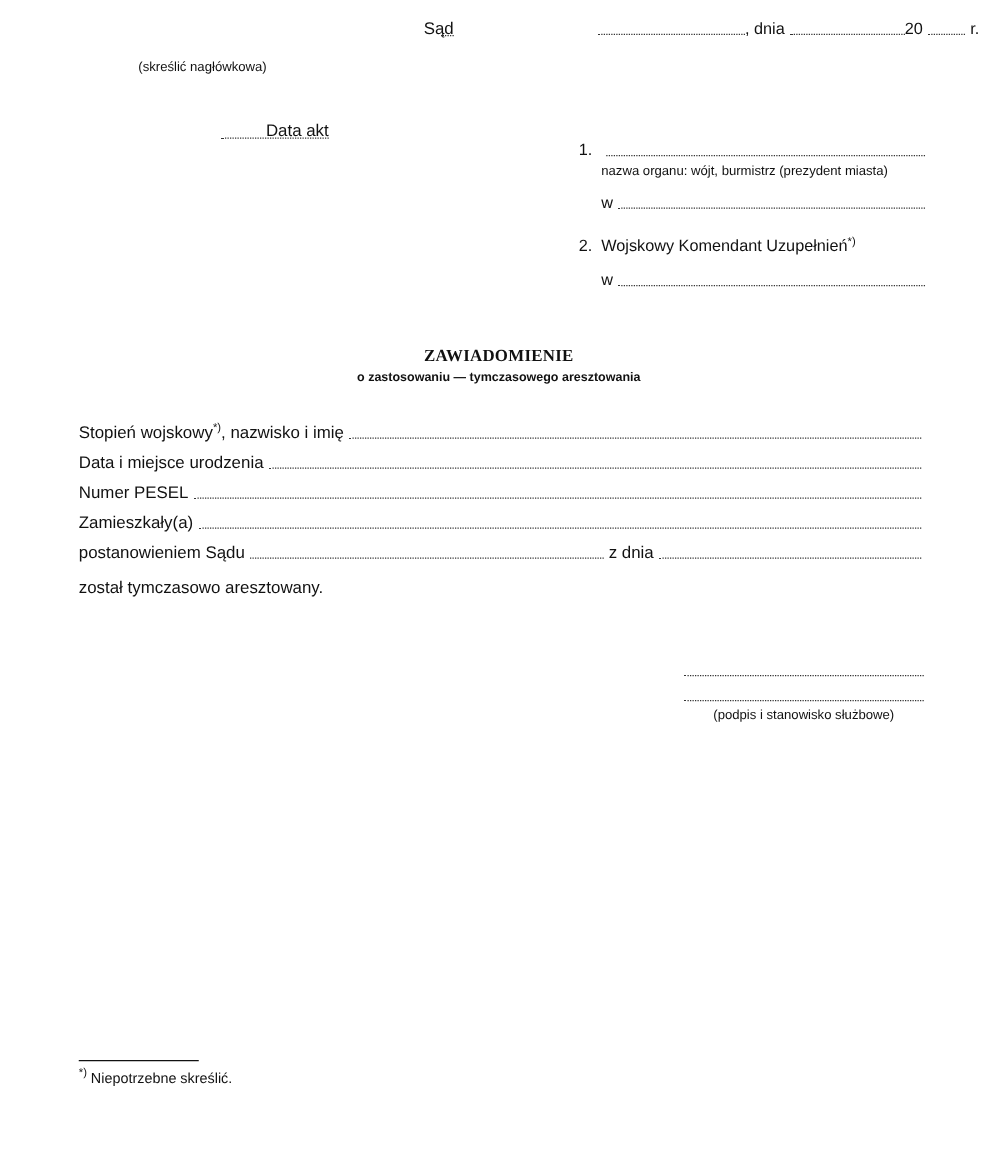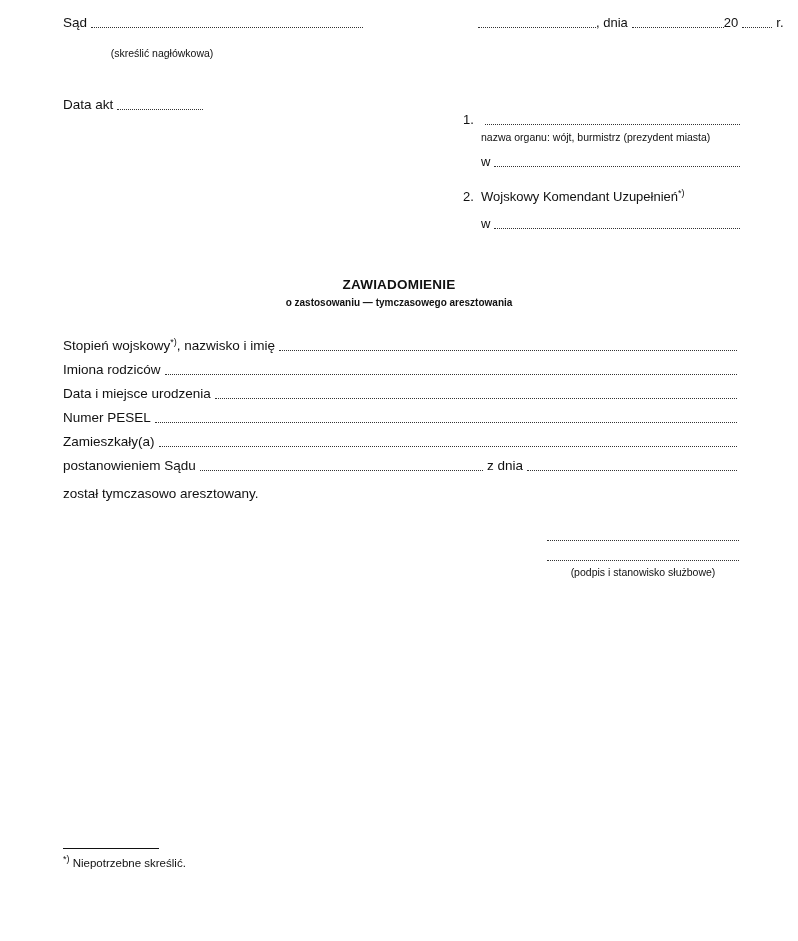--- a/index.html
+++ b/index.html
@@ -40,6 +40,7 @@
     display: flex;
     align-items: flex-end;
     width: 100%;
+    flex-direction: column;
   }
 
   

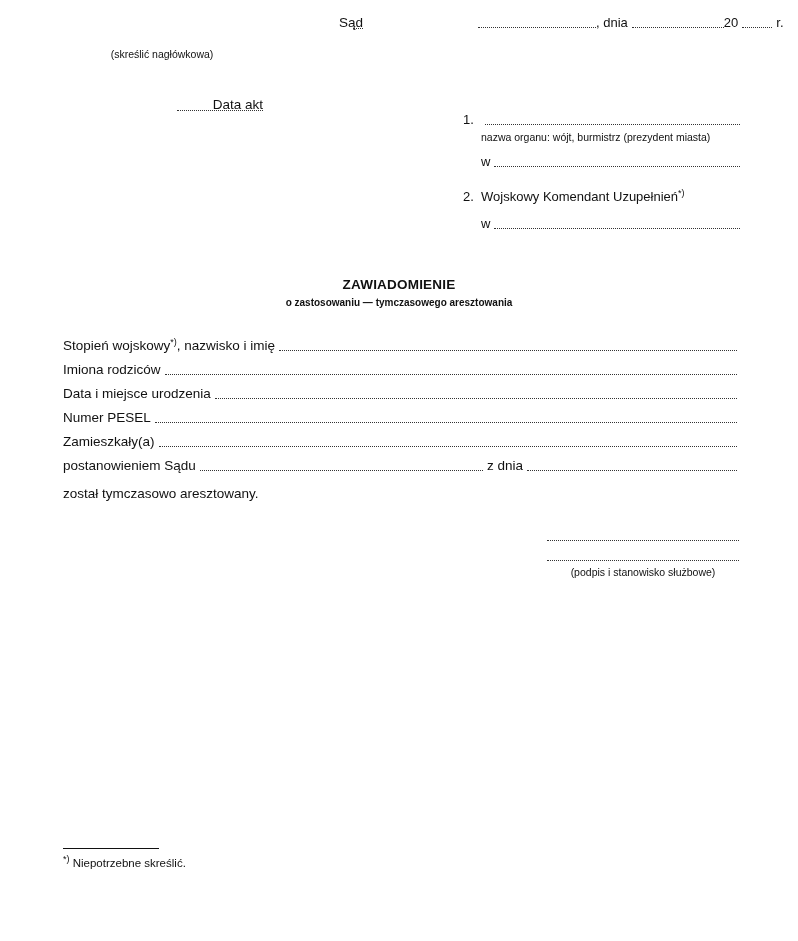--- a/index.html
+++ b/index.html
@@ -148,6 +148,7 @@
     font-weight: bold;
     letter-spacing: 0.2px;
     line-height: 17px;
+    font-family: Liberation Serif, serif;
   }
   .title-sub {
     font-size: 10px;

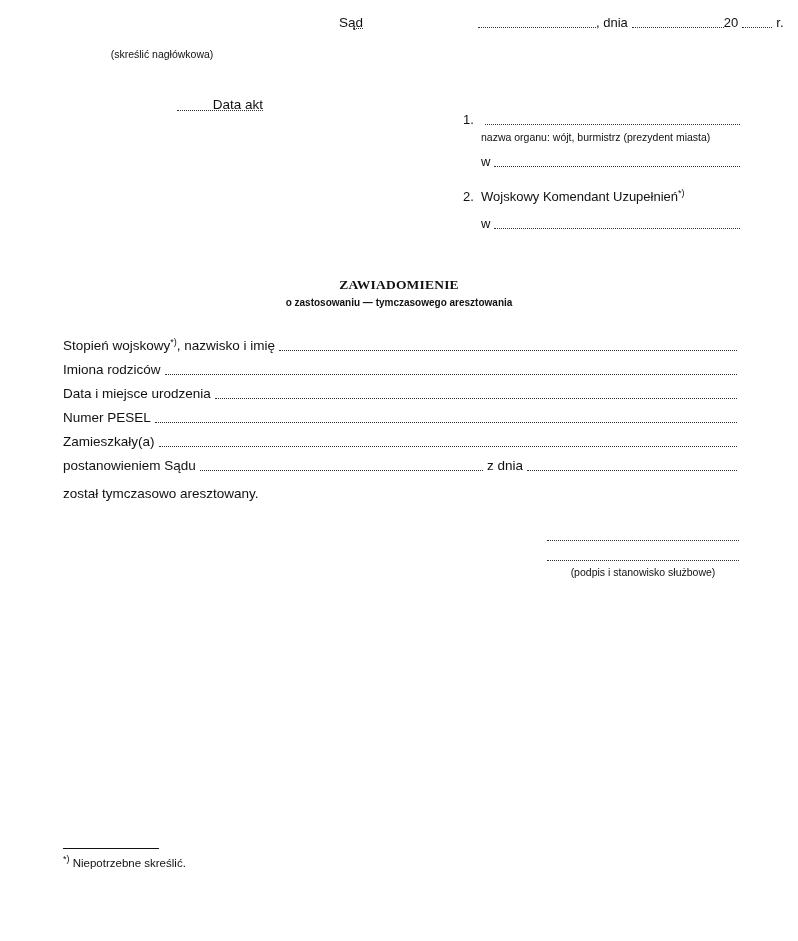--- a/index.html
+++ b/index.html
@@ -284,10 +284,6 @@
       <span class="dots"></span>
     </div>
 
-    <div class="field-row">
-      <span class="lbl">Imiona rodziców</span>
-      <span class="dots"></span>
-    </div>
 
     <div class="field-row">
       <span class="lbl">Data i miejsce urodzenia</span>

